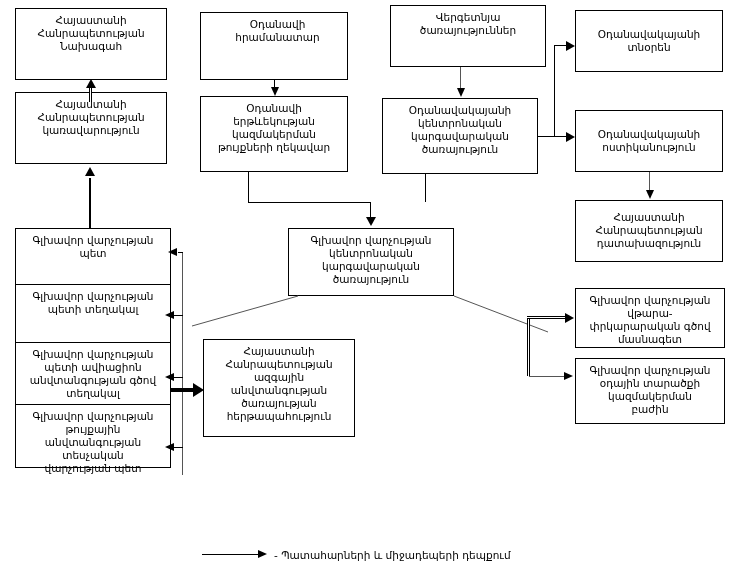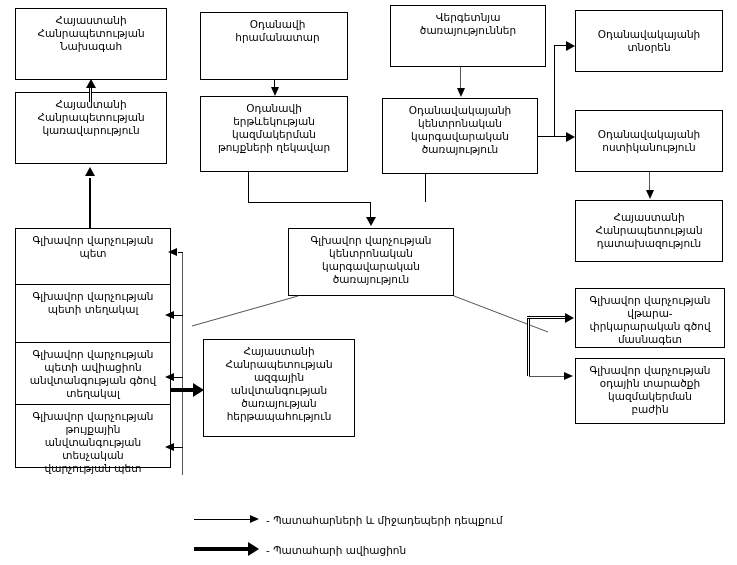--- a/index.html
+++ b/index.html
@@ -139,11 +139,12 @@
   .lg-row {
     position: absolute;
     height: 16px;
-    left: 4px;
+    left: 12px;
     right: 0;
     font-size: 10.5px;
     line-height: 16px;
     color: #000000;
+    margin-top: 35px;
   }
   .lg-label {
     position: absolute;

